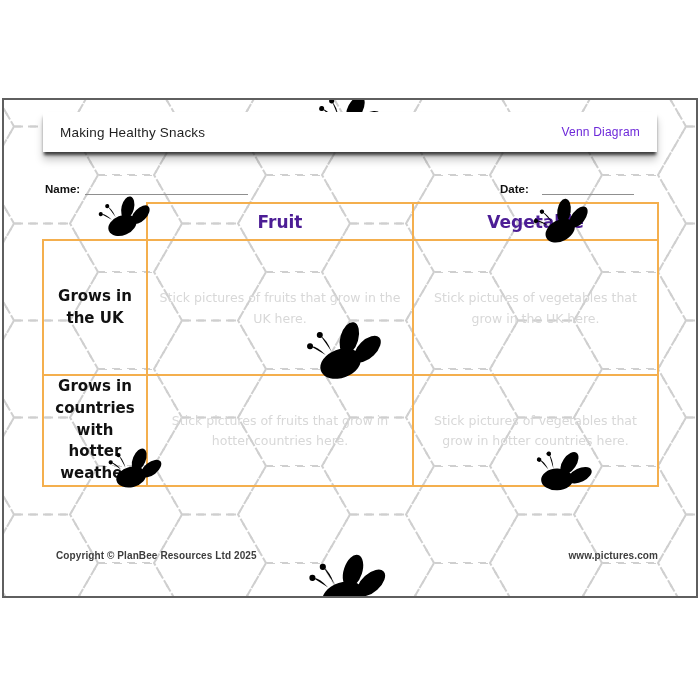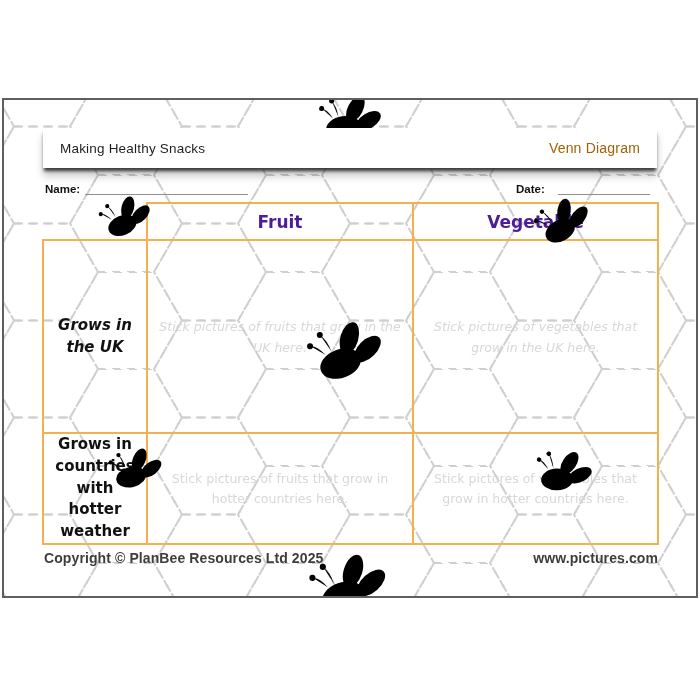--- a/index.html
+++ b/index.html
@@ -15,7 +15,7 @@
 
   
   .titlebar {
-    position:absolute; left:39px; top:28px; width:614px; height:40px; z-index:5;
+    position:absolute; left:39px; top:12px; width:614px; height:40px; z-index:5;
     background:#ffffff; display:flex; justify-content:space-between; align-items:center;
     padding:0 17px;
     box-shadow: 0 4px 3px -1px rgba(25,25,25,0.8), 0 8px 8px rgba(0,0,0,0.22);

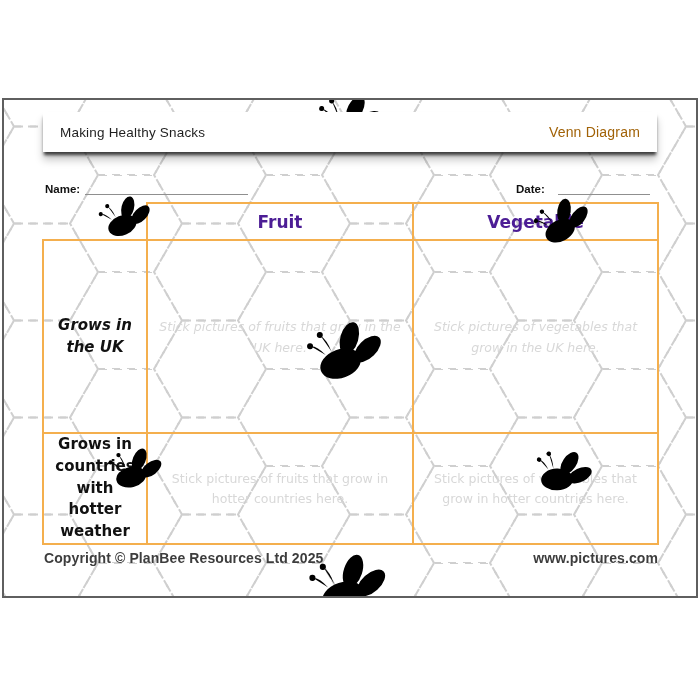--- a/index.html
+++ b/index.html
@@ -21,7 +21,7 @@
     box-shadow: 0 4px 3px -1px rgba(25,25,25,0.8), 0 8px 8px rgba(0,0,0,0.22);
   }
   .titlebar .t-left  { font-size:13.5px; color:#1f1f1f; letter-spacing:0.2px; }
-  .titlebar .t-right { font-size:14px; color:#a16207; letter-spacing:0.2px; }
+  .titlebar .t-right { font-size:12px; color:#6d28d9; letter-spacing:0.2px; }
 
   
   .field-row { position:absolute; left:0; top:82px; width:100%; height:18px; z-index:1; }

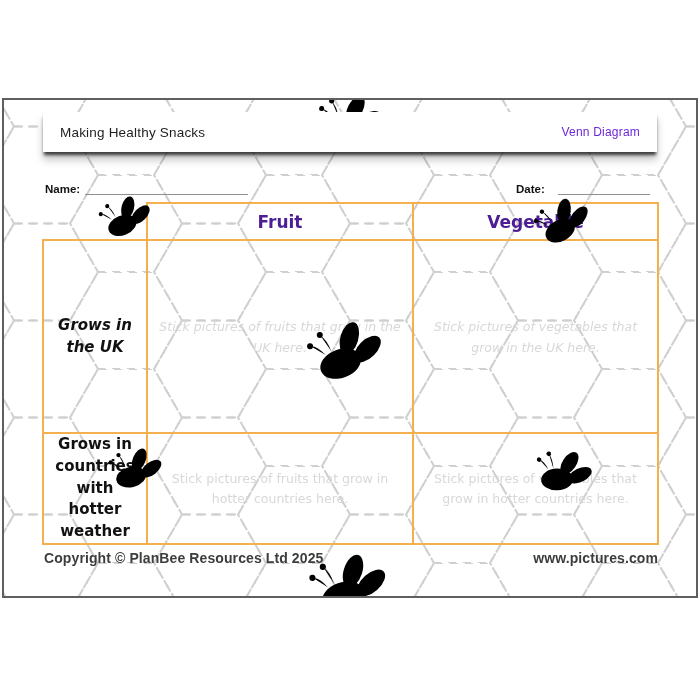--- a/index.html
+++ b/index.html
@@ -27,7 +27,7 @@
   .field-row { position:absolute; left:0; top:82px; width:100%; height:18px; z-index:1; }
   .field { position:absolute; display:flex; align-items:flex-end; }
   .field-name { left:41px; }
-  .field-date { left:512px;gap:8px; }
+  .field-date { left:496px;gap:8px; }
   .field-label { font-size:11.5px; font-weight:bold; color:#111;text-align:right; }
   .write-line { display:inline-block; border-bottom:1.5px solid #8f8f8f; height:13px; margin-left:5px; }
   .line-name { width:163px; }

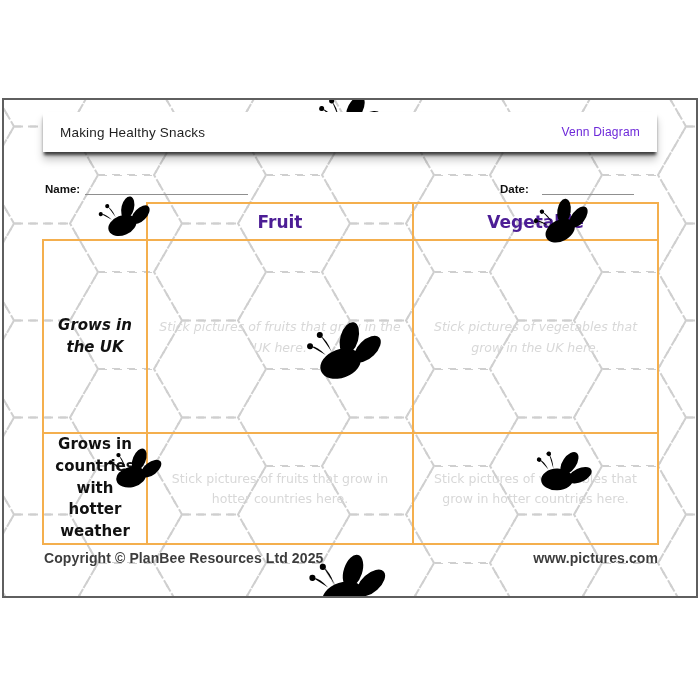--- a/index.html
+++ b/index.html
@@ -42,7 +42,7 @@
   table.grid td, table.grid th { border:2px solid #F4AF4E; background:transparent; }
   table.grid .corner { border:none; }
   table.grid tr:nth-child(1) { height:37px; }
-  table.grid tr:nth-child(2) { height:193px;font-style:italic; }
+  table.grid tr:nth-child(2) { height:135px; }
   table.grid tr:nth-child(3) { height:106px; }
   th.colhead { font-size:17px; font-weight:bold; color:#4c1d95; text-align:center; vertical-align:middle; }
   th.rowlabel {

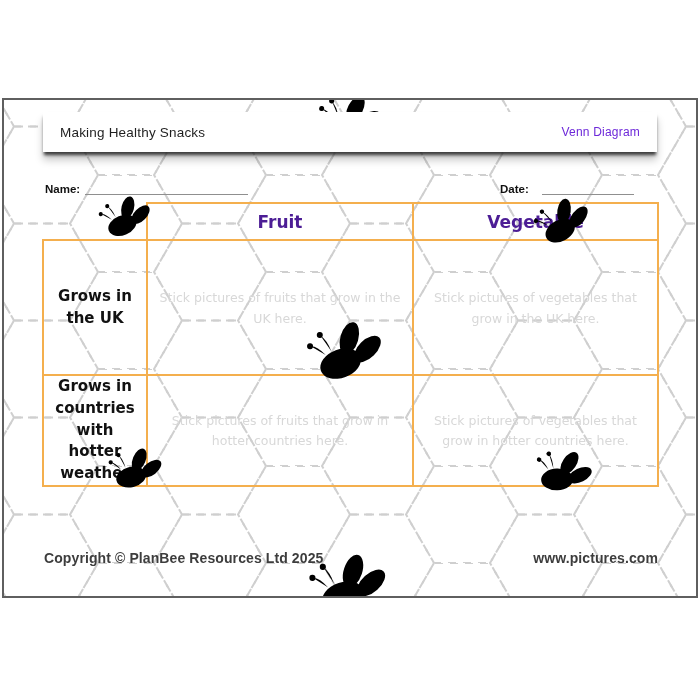--- a/index.html
+++ b/index.html
@@ -57,7 +57,7 @@
     position:absolute; left:40px; top:450px; width:614px; z-index:1;
     display:flex; justify-content:space-between; align-items:center;
   }
-  .footer span { font-size:14px; font-weight:bold; color:#3d3d3d; letter-spacing:0.1px; }
+  .footer span { font-size:10px; font-weight:bold; color:#3d3d3d; letter-spacing:0.1px;margin-left:12px; }
 
   
   .bee { position:absolute; z-index:3; overflow:visible; }

